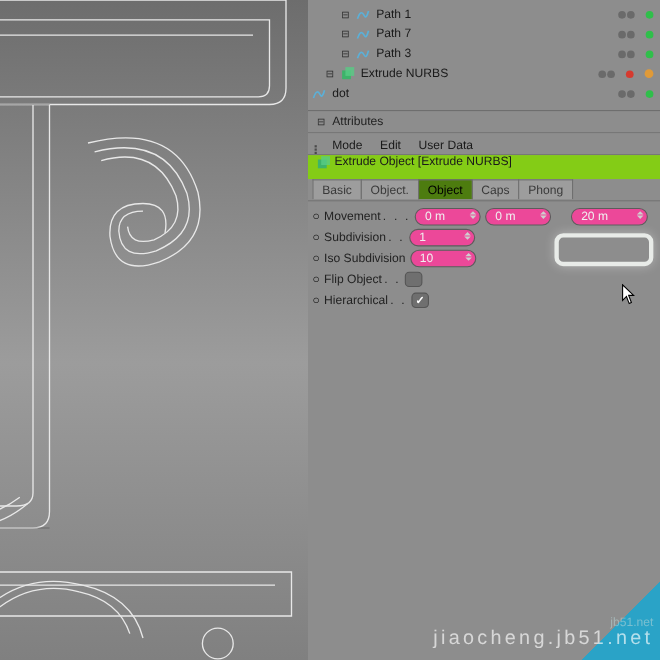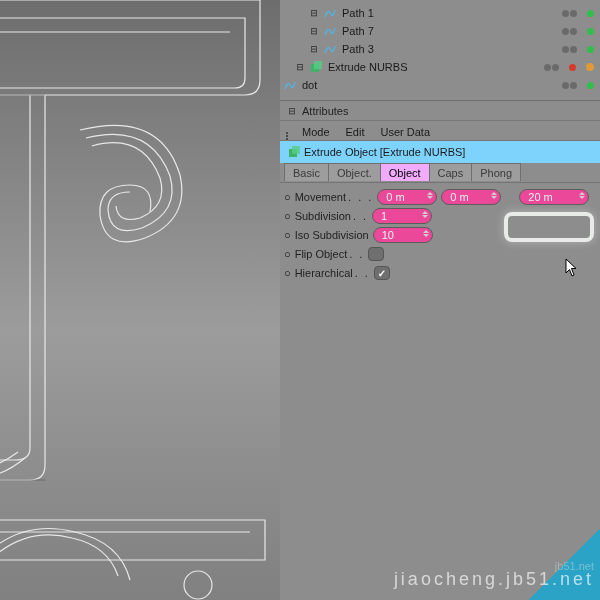--- a/index.html
+++ b/index.html
@@ -29,7 +29,7 @@
 .mhandle{display:inline-flex;flex-direction:column;gap:1px;margin-right:6px}
 .mhandle span{display:block;width:2px;height:2px;background:#4a4a4a}
 .mitem{padding:2px 8px;cursor:pointer}
-.titlebar{display:flex;align-items:center;height:22px;padding:0 4px;background:#7dd3fc}
+.titlebar{display:flex;align-items:flex-start;height:22px;padding:0 4px;background:#84cc16}
 .tabs{display:flex;height:20px;padding:0 4px;gap:0;background:#8d8d8d;border-bottom:1px solid #747474}
 .tab{height:18px;padding:3px 8px 0 8px;background:#9d9d9d;border:1px solid #6f6f6f;border-bottom:none;margin-right:-1px;color:#3a3a3a;cursor:pointer}
 .tab.active{background:#f0abfc;color:#000}

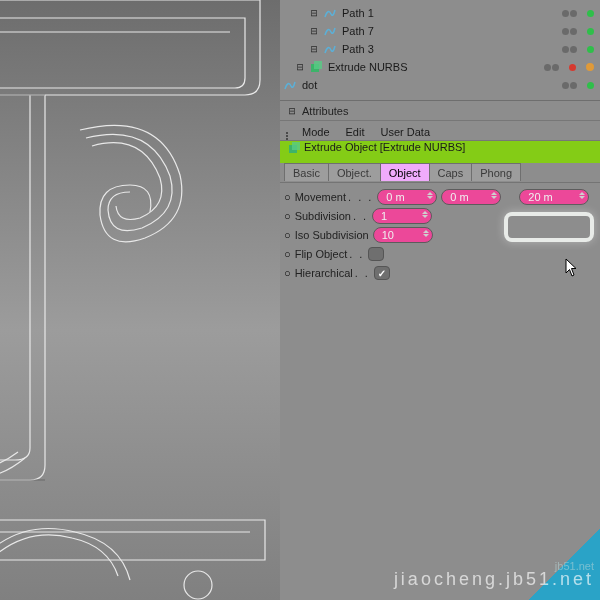--- a/index.html
+++ b/index.html
@@ -32,7 +32,7 @@
 .titlebar{display:flex;align-items:flex-start;height:22px;padding:0 4px;background:#84cc16}
 .tabs{display:flex;height:20px;padding:0 4px;gap:0;background:#8d8d8d;border-bottom:1px solid #747474}
 .tab{height:18px;padding:3px 8px 0 8px;background:#9d9d9d;border:1px solid #6f6f6f;border-bottom:none;margin-right:-1px;color:#3a3a3a;cursor:pointer}
-.tab.active{background:#f0abfc;color:#000}
+.tab.active{background:#4d7c0f;color:#000}
 .grouphead{display:block;padding:4px 6px;color:#c7d9e6;border-bottom:1px solid #6e6e6e;font-weight:bold}
 .props{padding:4px 2px}
 .prow{display:flex;align-items:center;height:18px;margin:1px 0}

